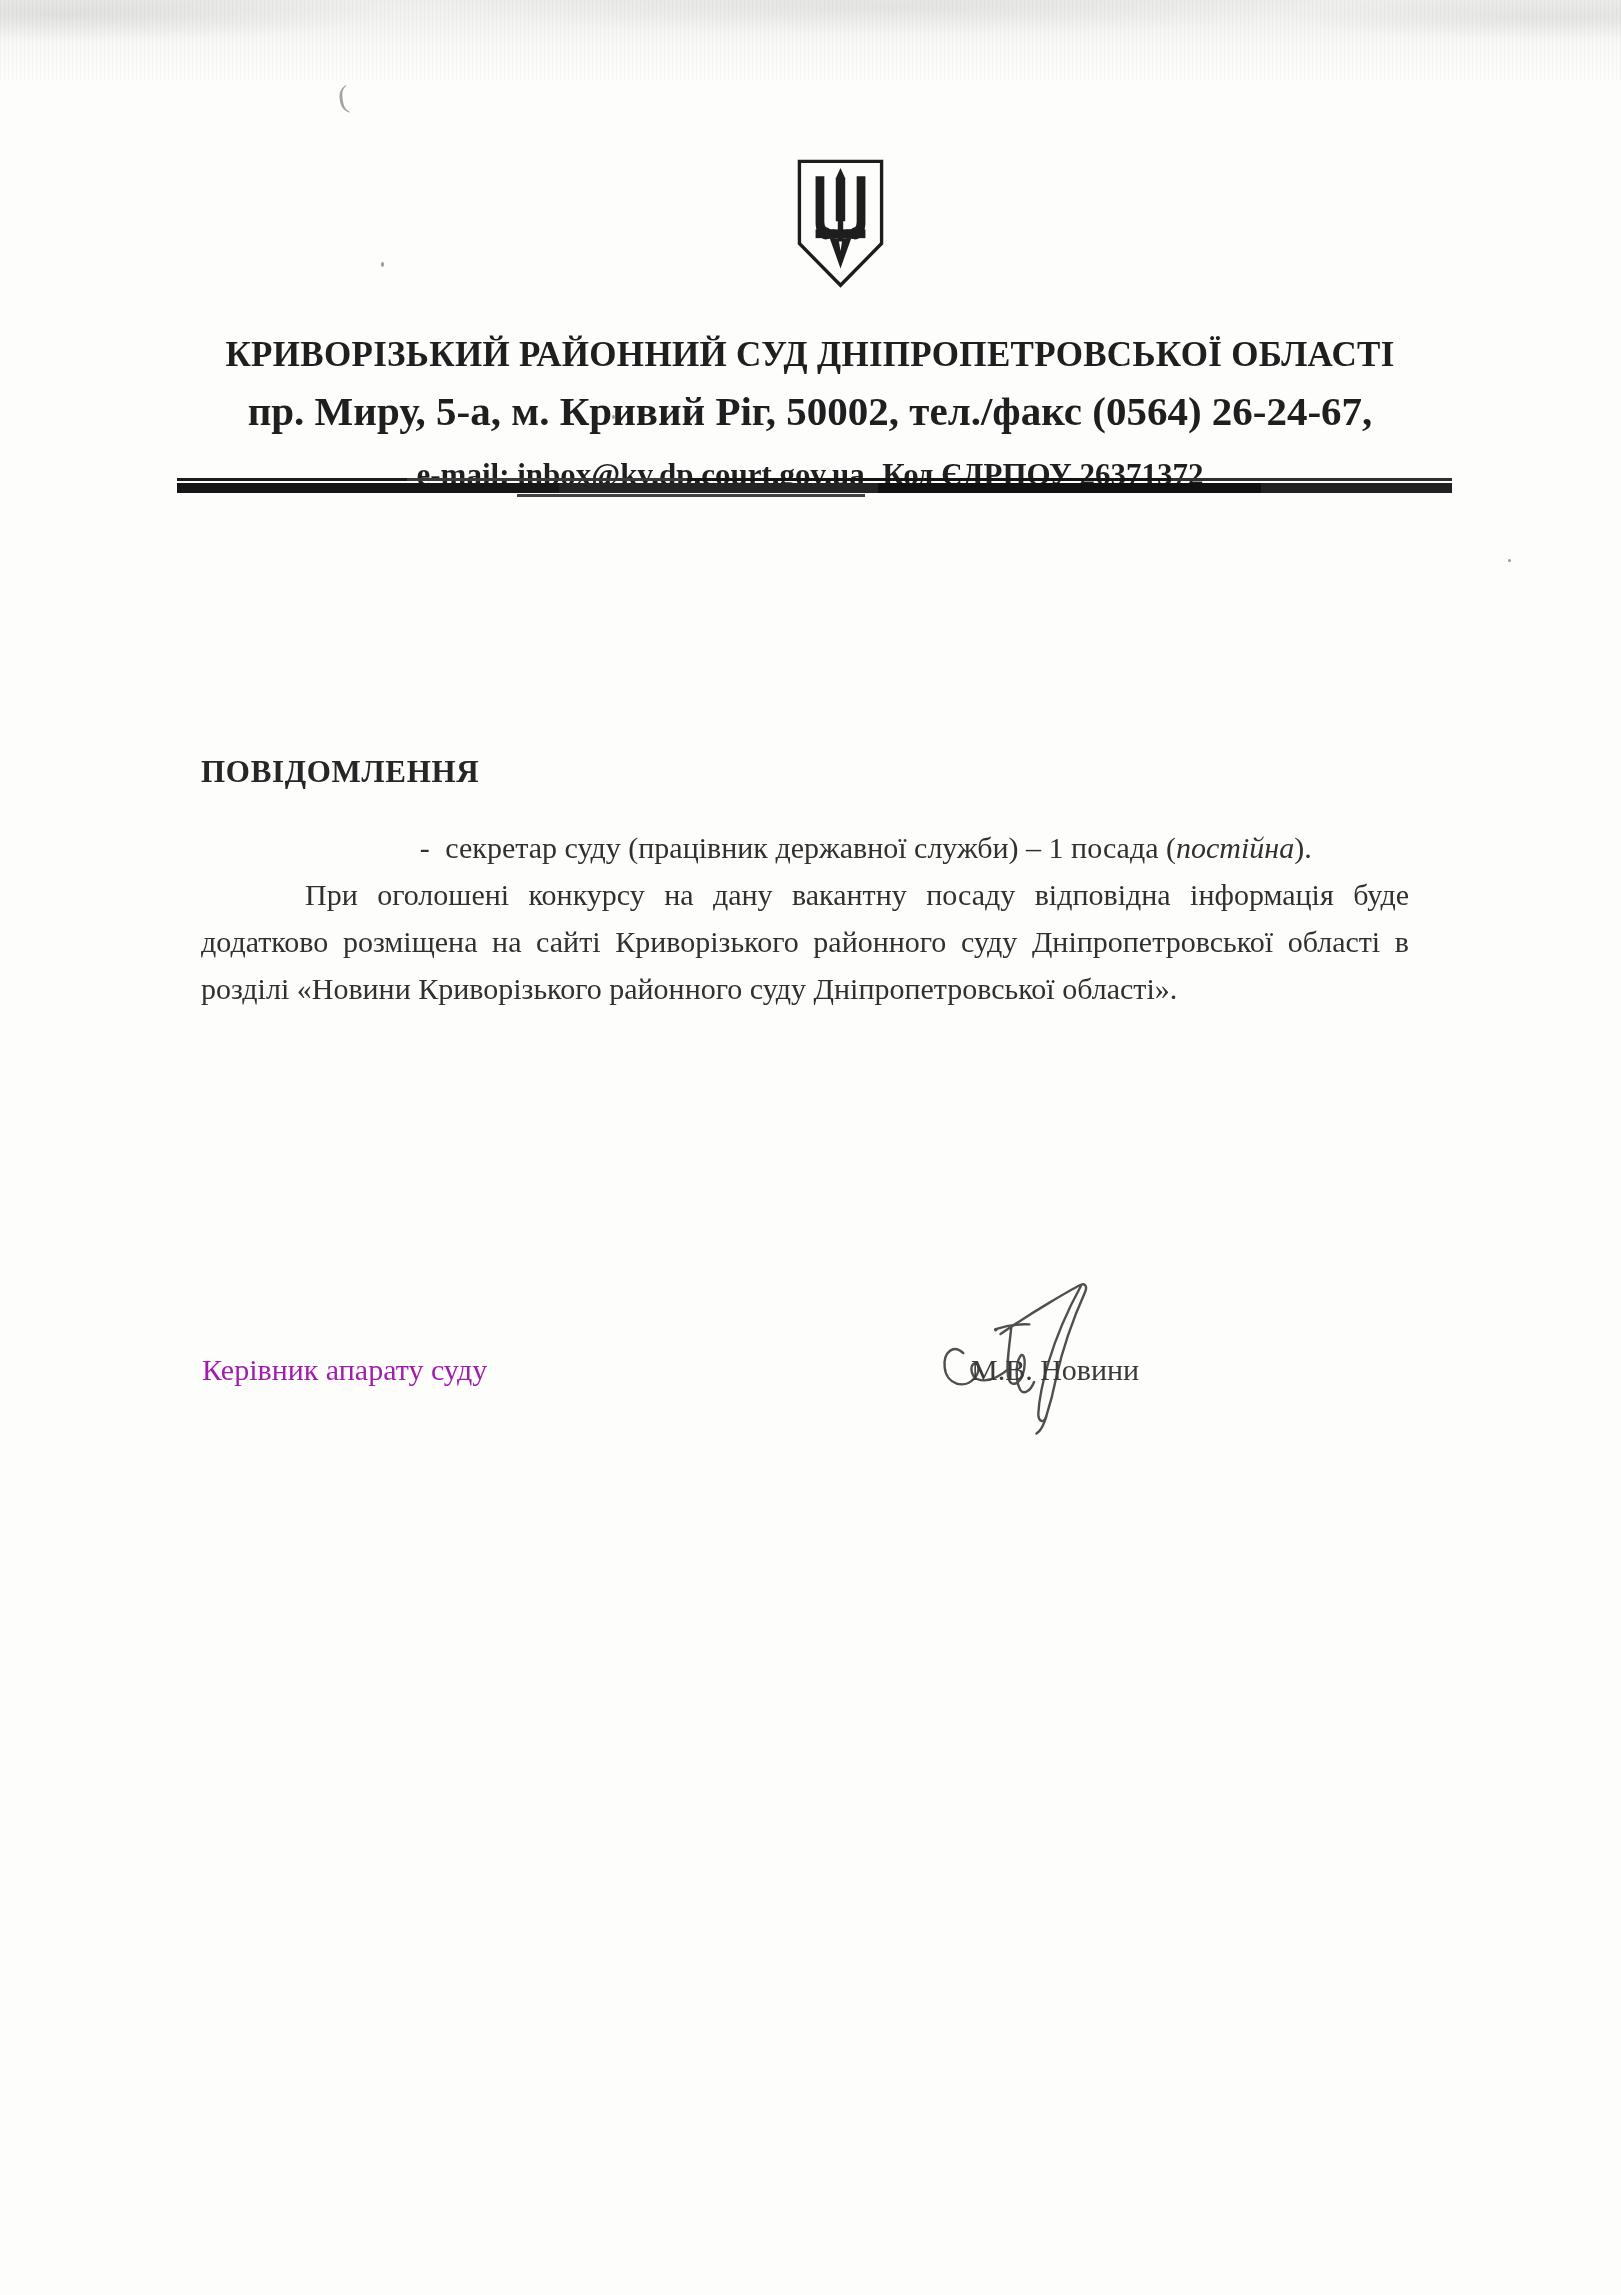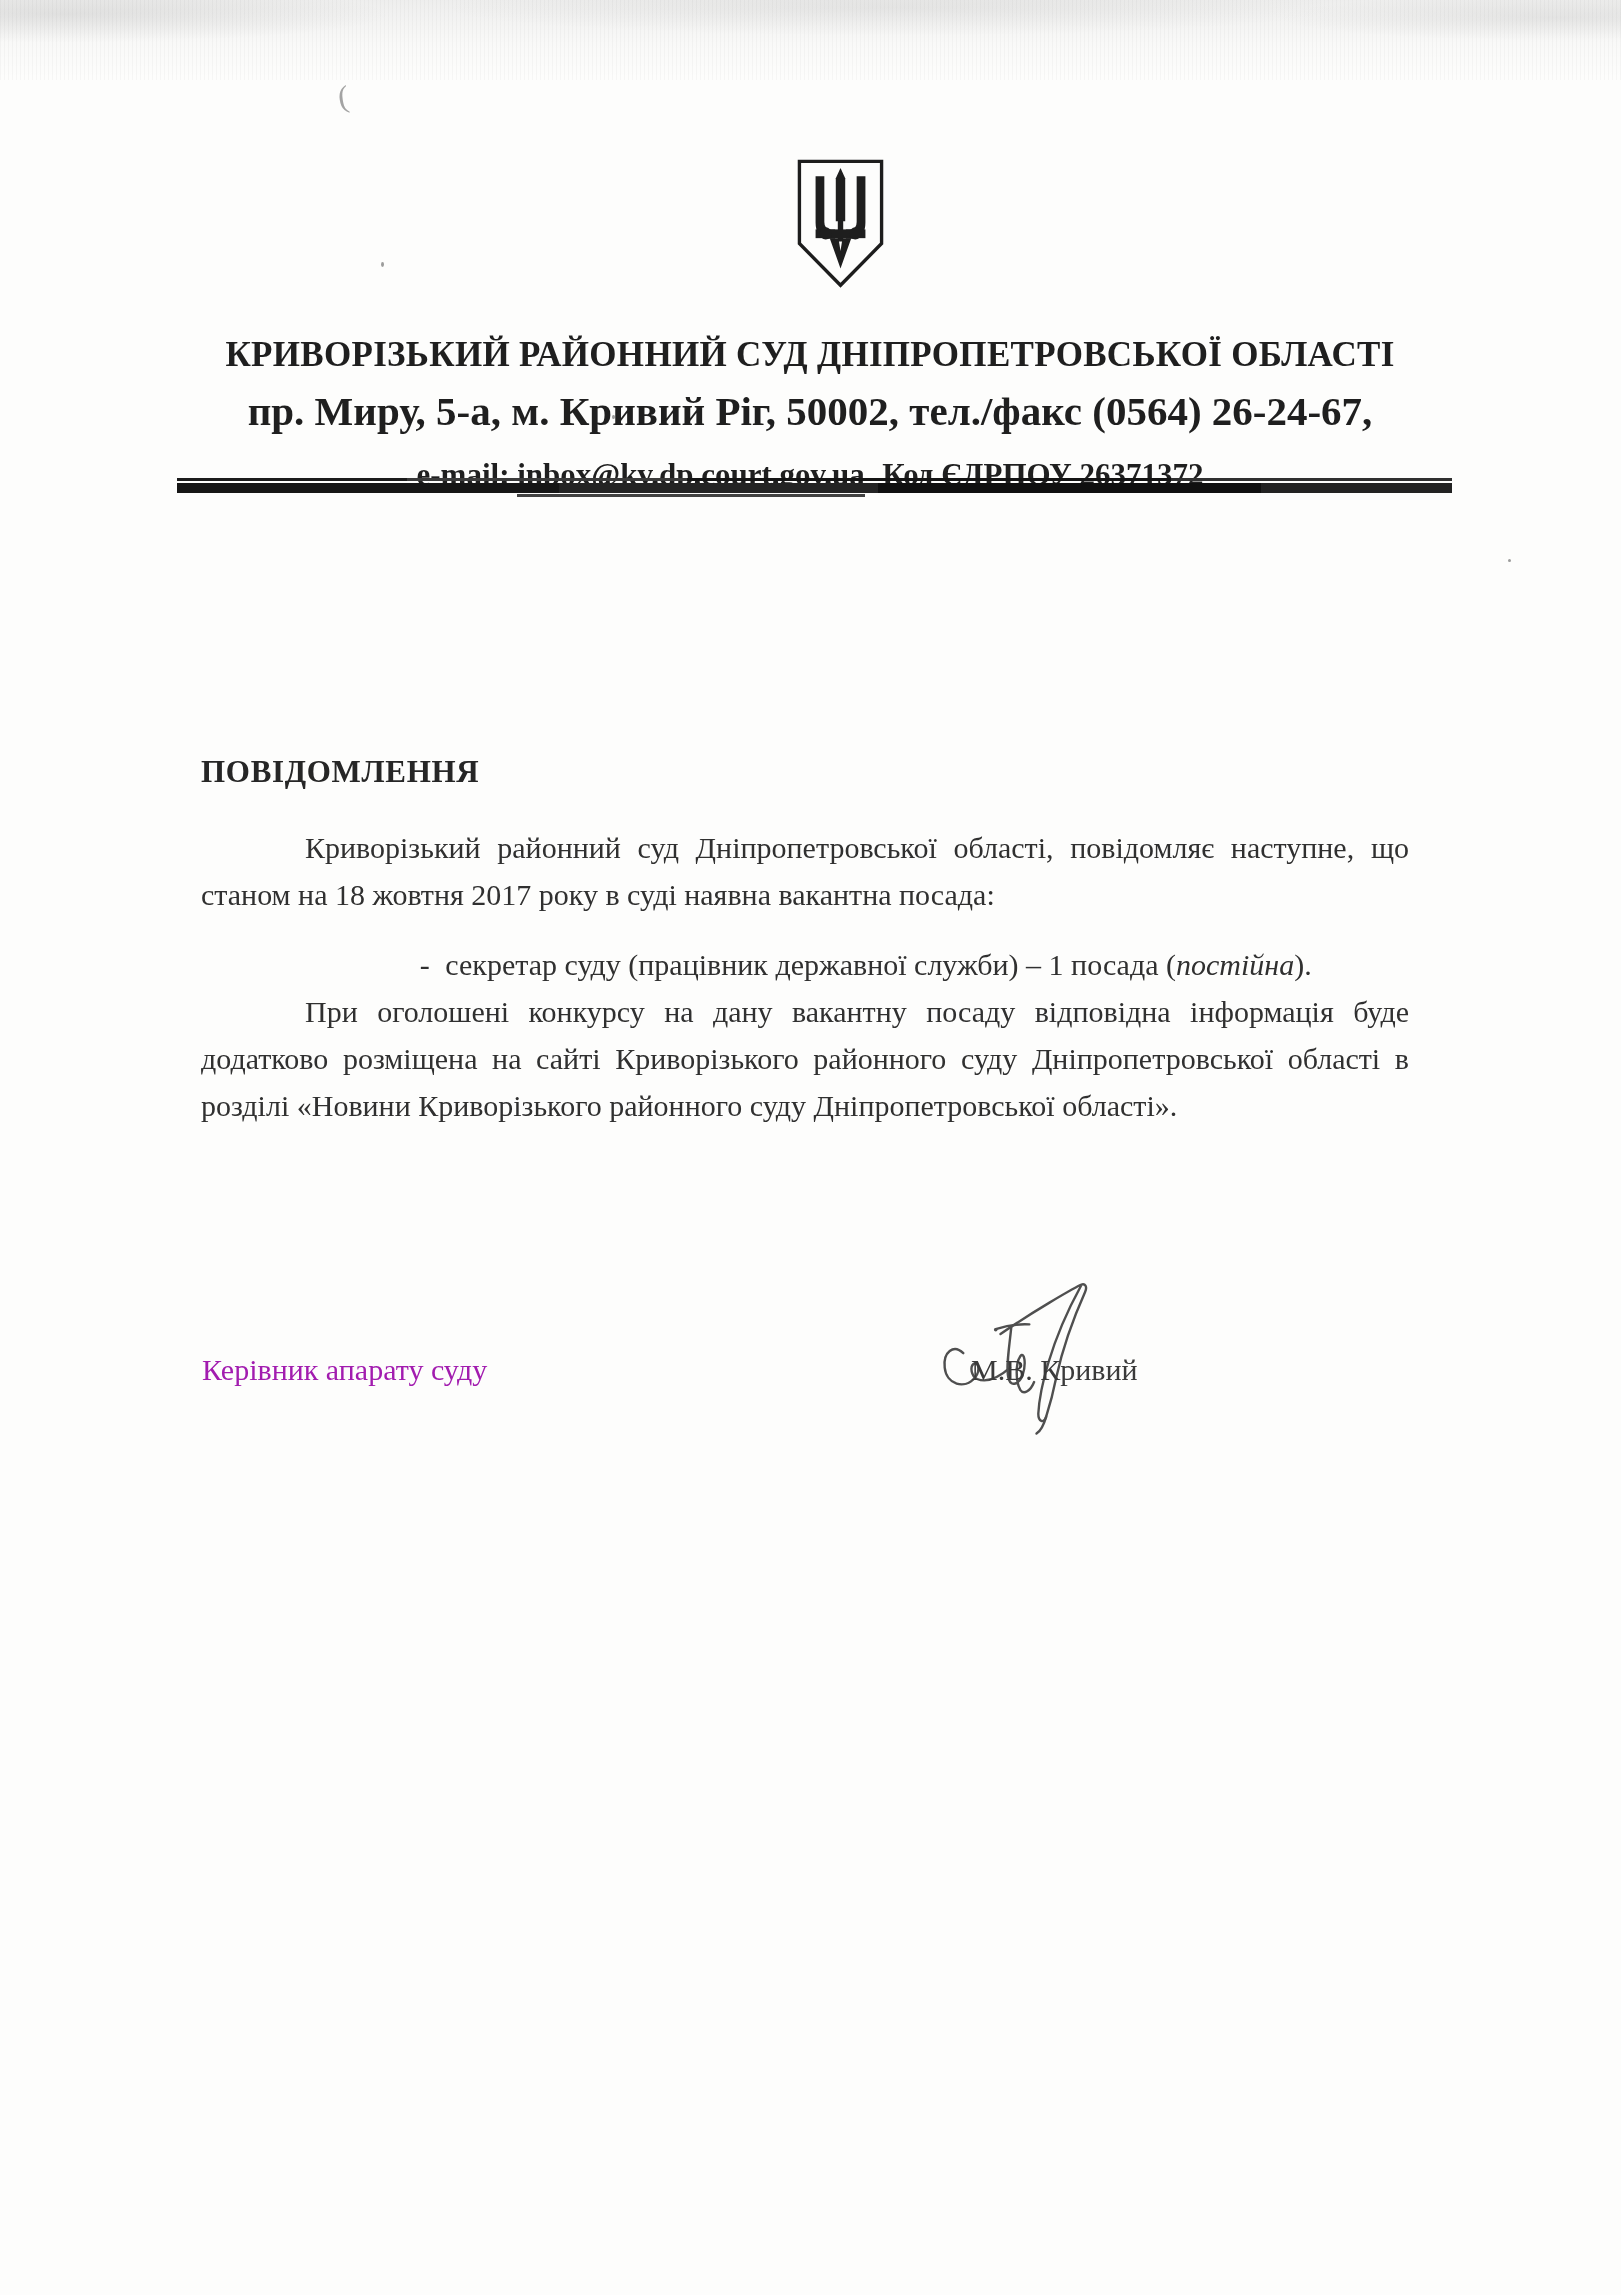--- a/index.html
+++ b/index.html
@@ -104,7 +104,6 @@
 
   <div class="doc-body">
     <h1 class="doc-title">ПОВІДОМЛЕННЯ</h1>
-    <p class="para-indent">Криворізький районний суд Дніпропетровської області, повідомляє наступне, що станом на 18 жовтня 2017 року в суді наявна вакантна посада:</p>
     <p class="vacancy-line"><span class="dash">-</span><span>секретар суду (працівник державної служби) – 1 посада (</span><span class="em">постійна</span><span>).</span></p>
     <p class="para-indent">При оголошені конкурсу на дану вакантну посаду відповідна інформація буде додатково розміщена на сайті Криворізького районного суду Дніпропетровської області в розділі «Новини Криворізького районного суду Дніпропетровської області».</p>
   </div>

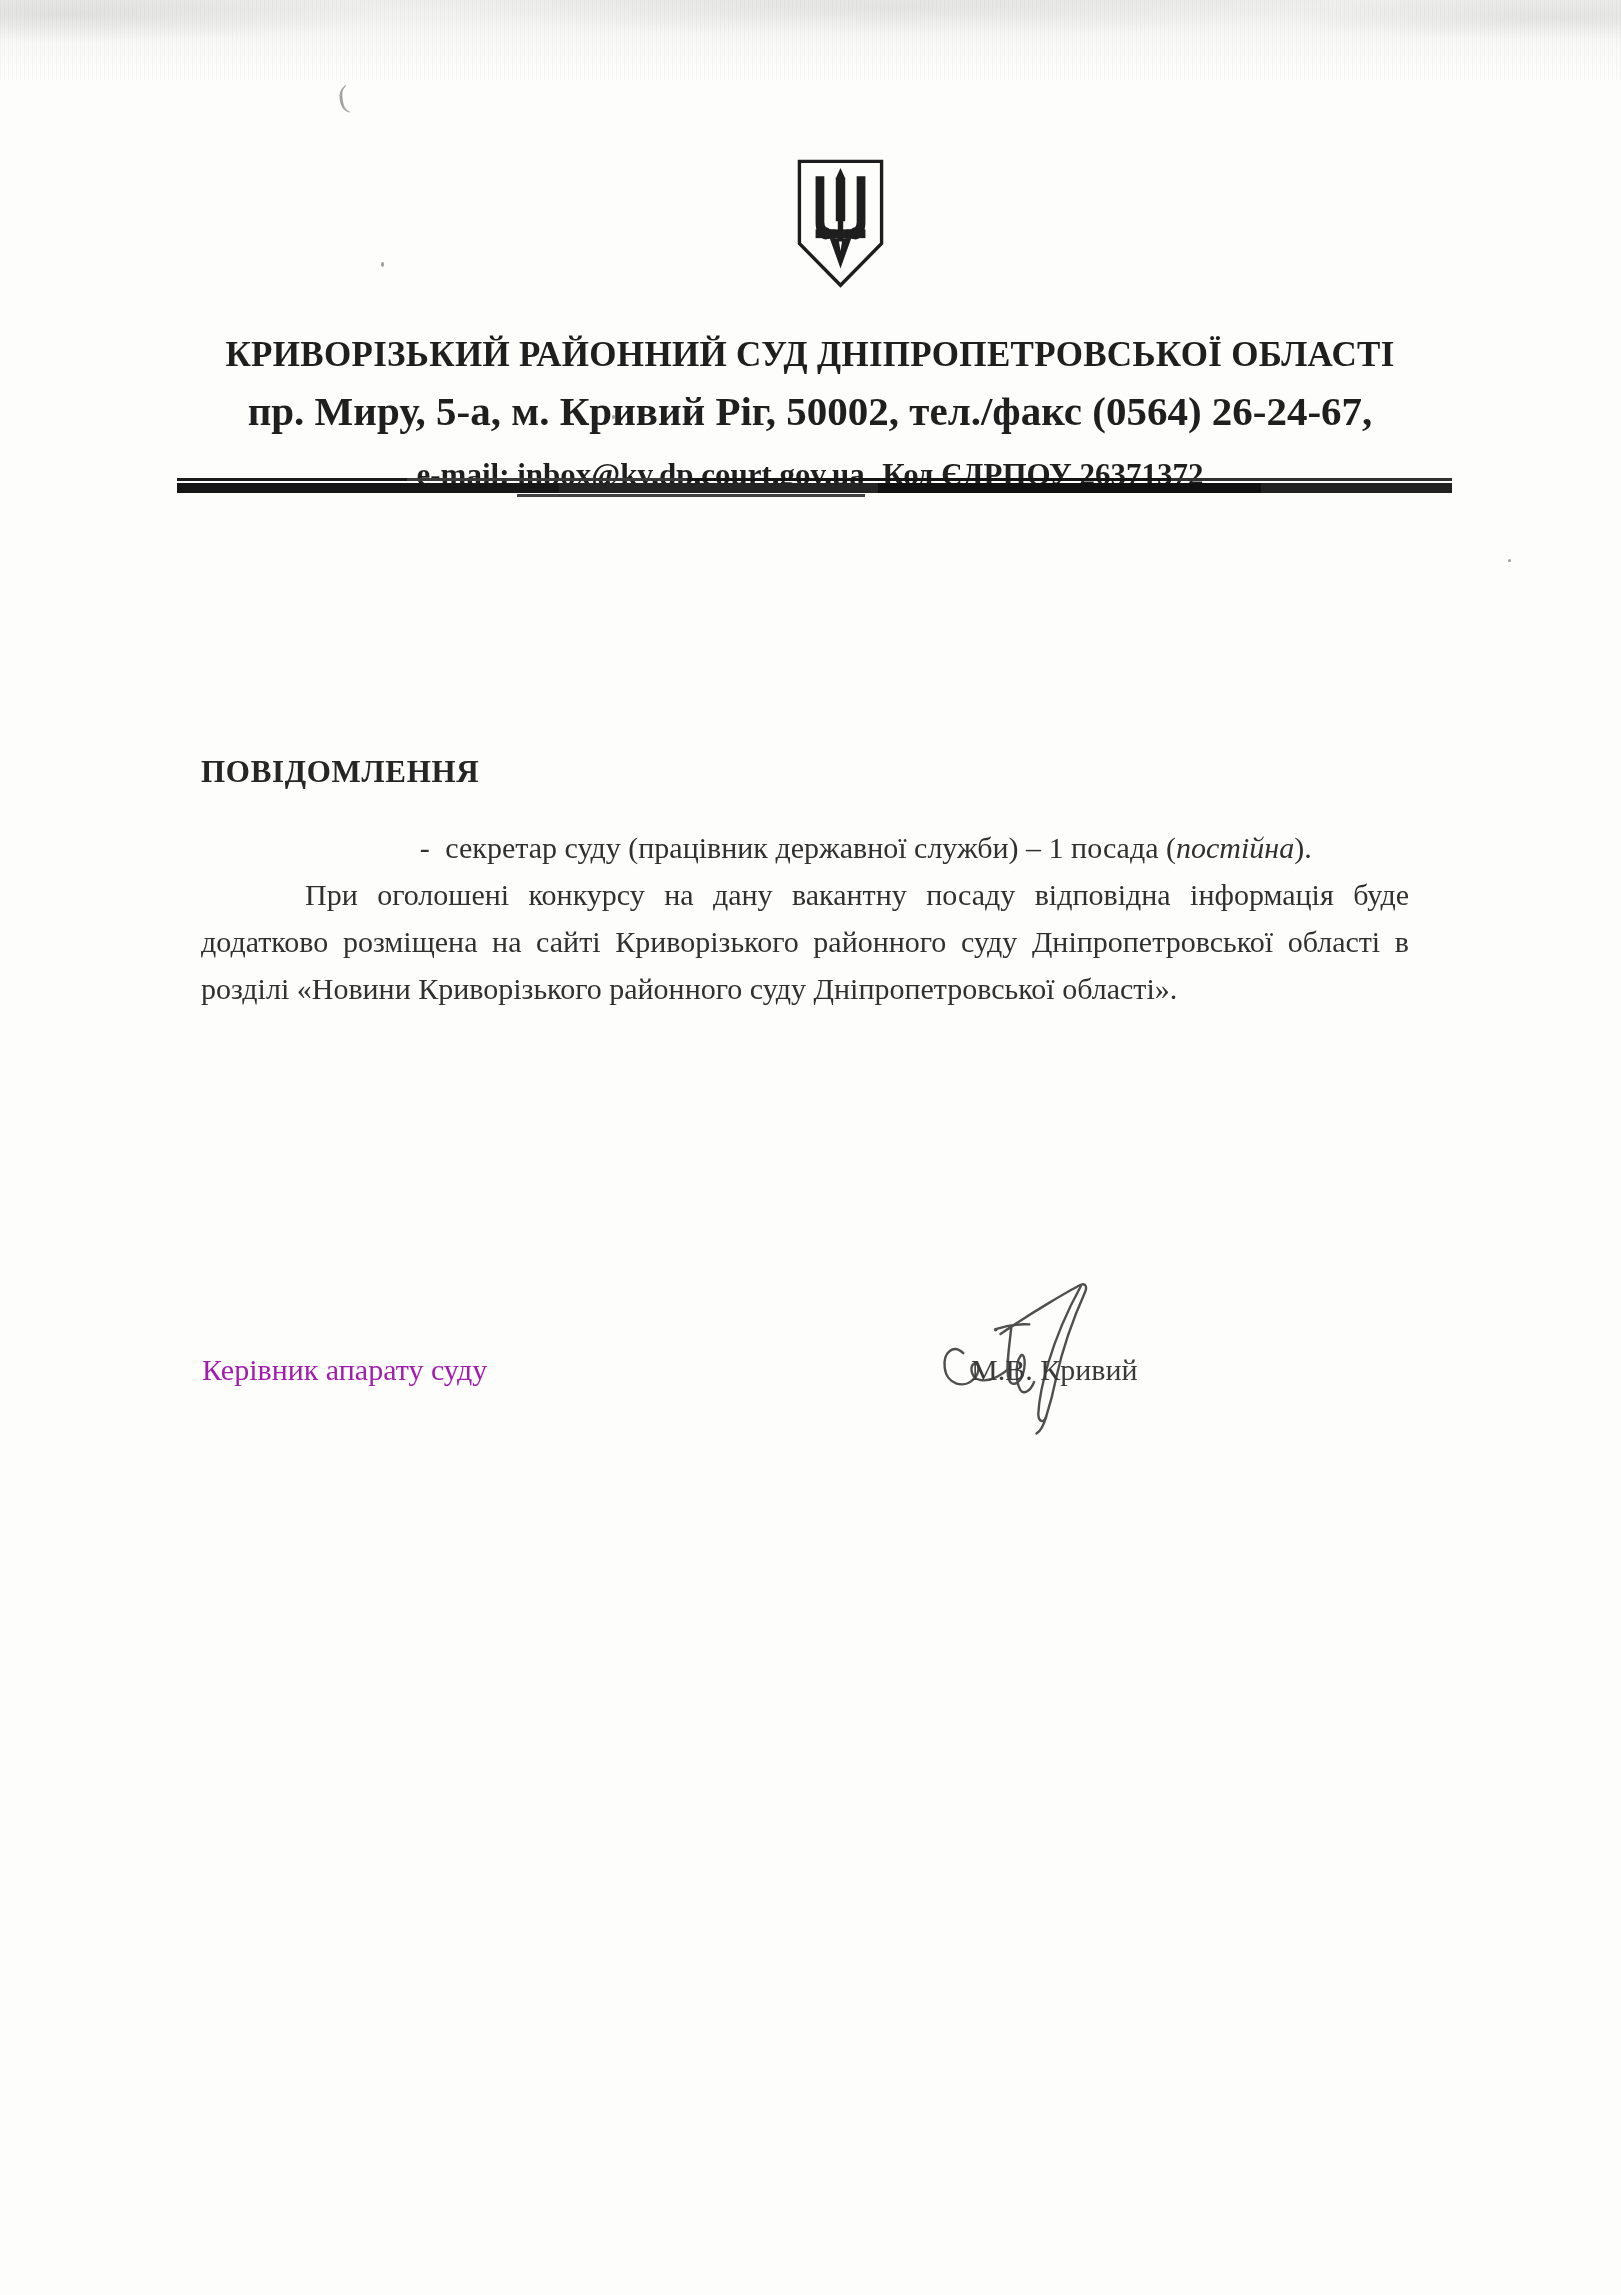--- a/index.html
+++ b/index.html
@@ -121,7 +121,7 @@
     </g>
   </svg>
 
-  <div class="sig-name">М.В. Кривий</div>
+  <div class="sig-name">М.В. Новини</div>
 
 </div>
 

